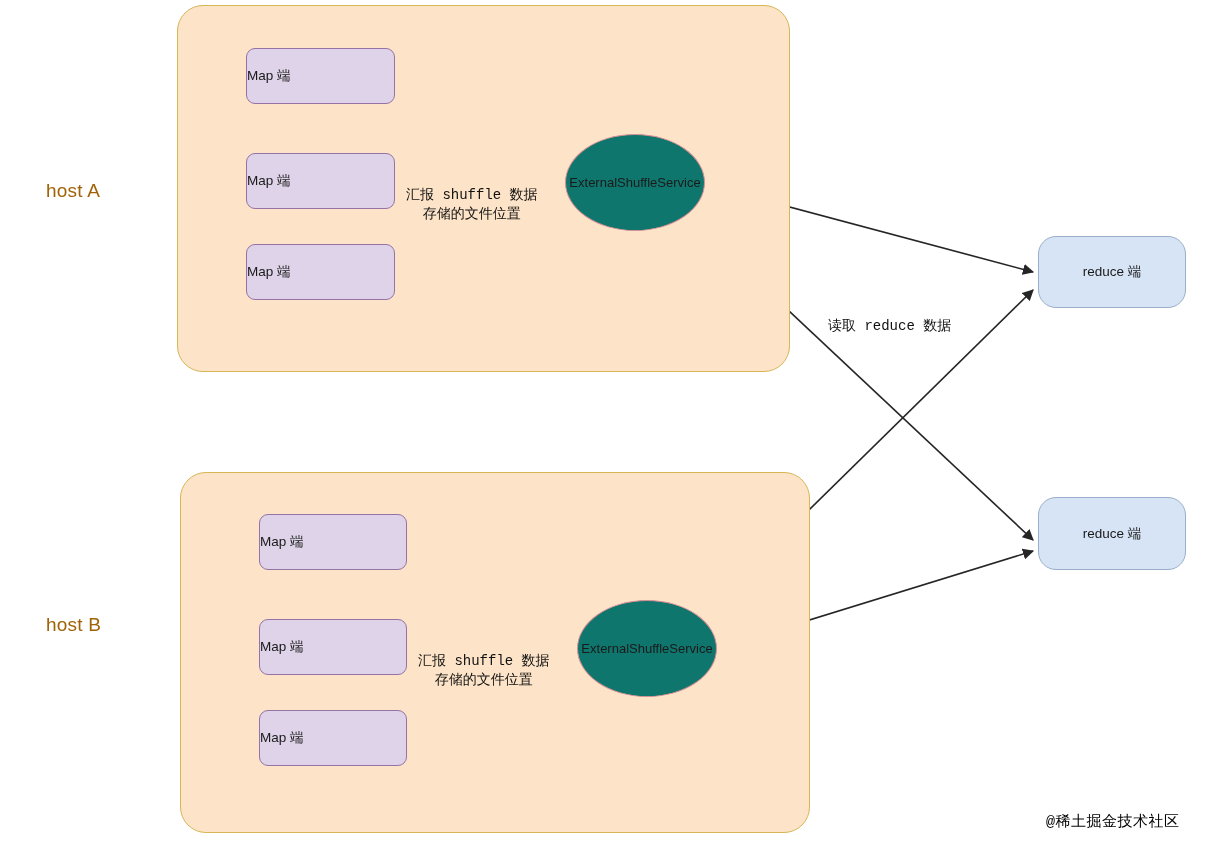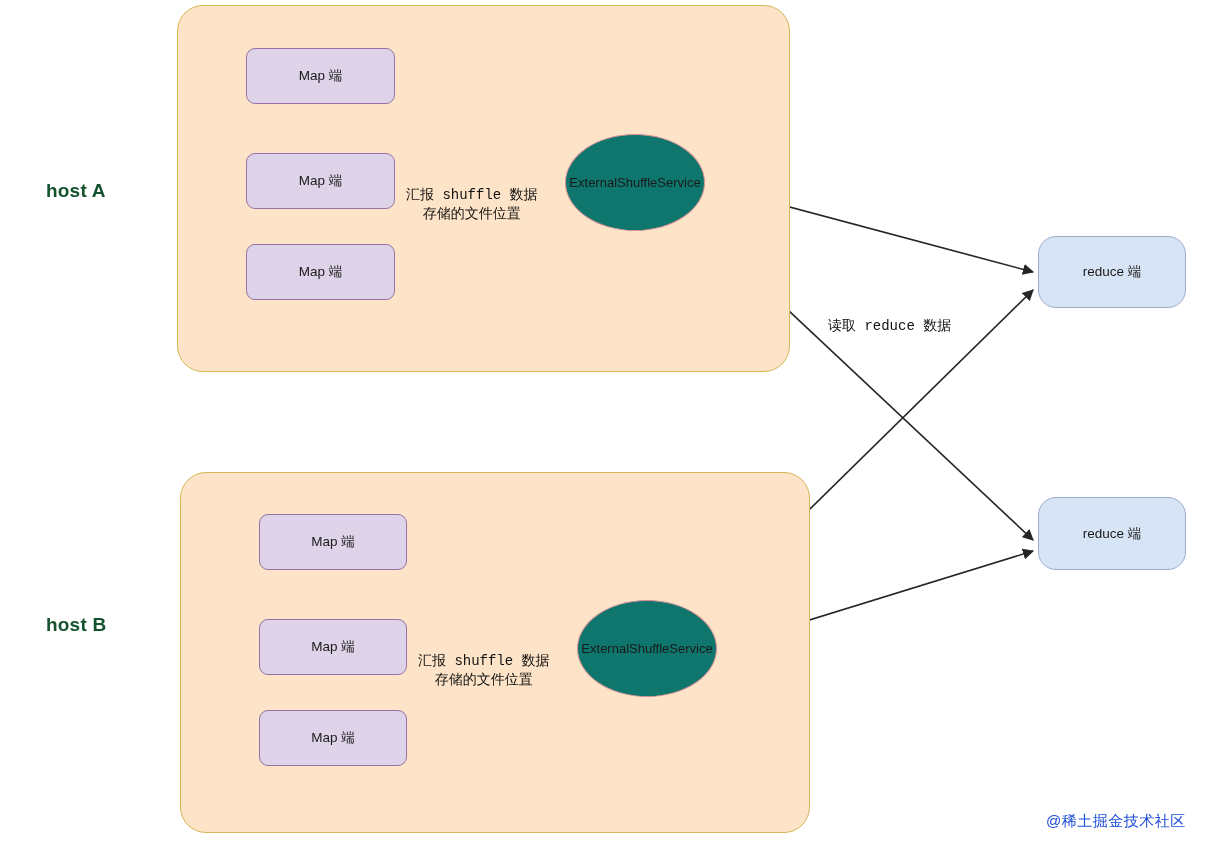--- a/index.html
+++ b/index.html
@@ -46,7 +46,7 @@
     box-sizing: border-box;
     display: flex;
     align-items: center;
-    justify-content: center;
+    justify-content: flex-start;
     font-size: 13.5px;
     color: #1a1a1a;
   }

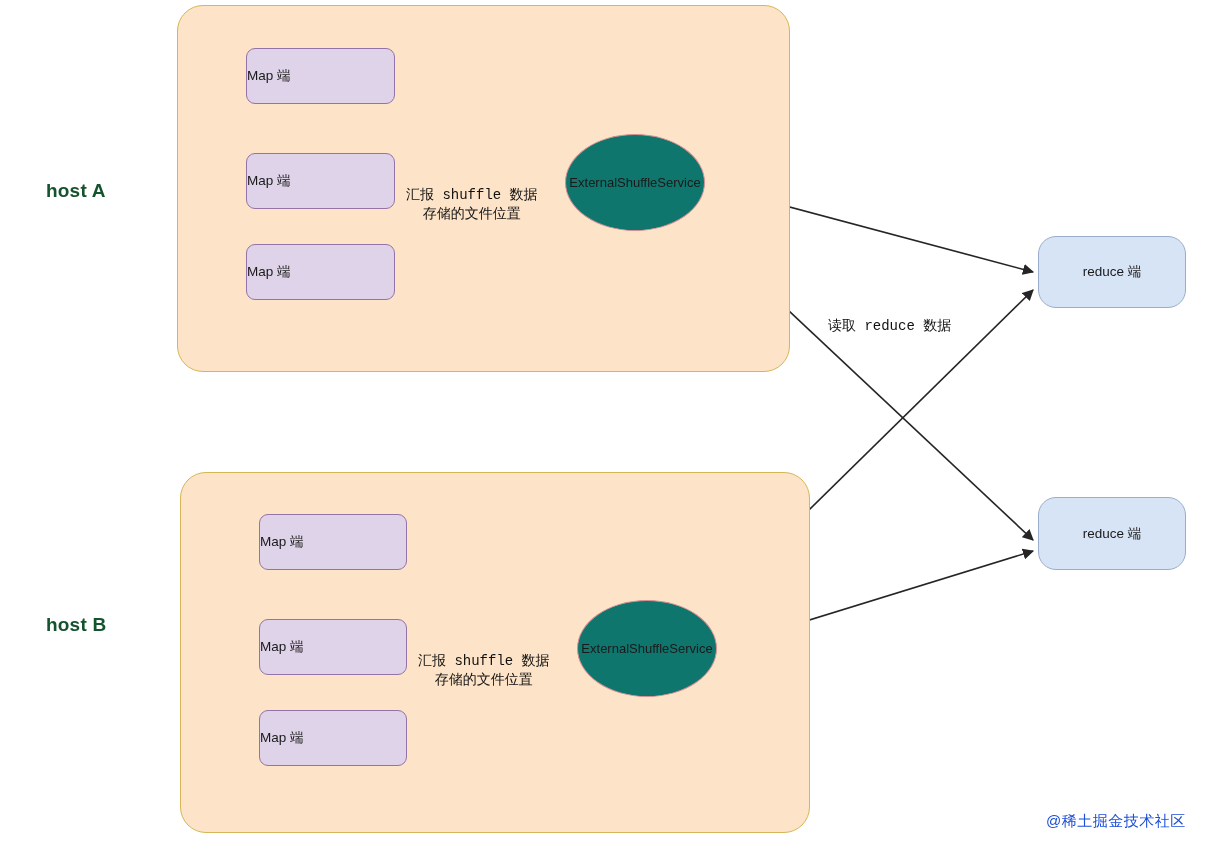--- a/index.html
+++ b/index.html
@@ -32,9 +32,9 @@
   }
   .host-label {
     position: absolute;
-    font-weight: bold;
+    font-weight: normal;
     font-size: 19px;
-    color: #14532d;
+    color: #a16207;
     letter-spacing: 0.2px;
     white-space: nowrap;
   }

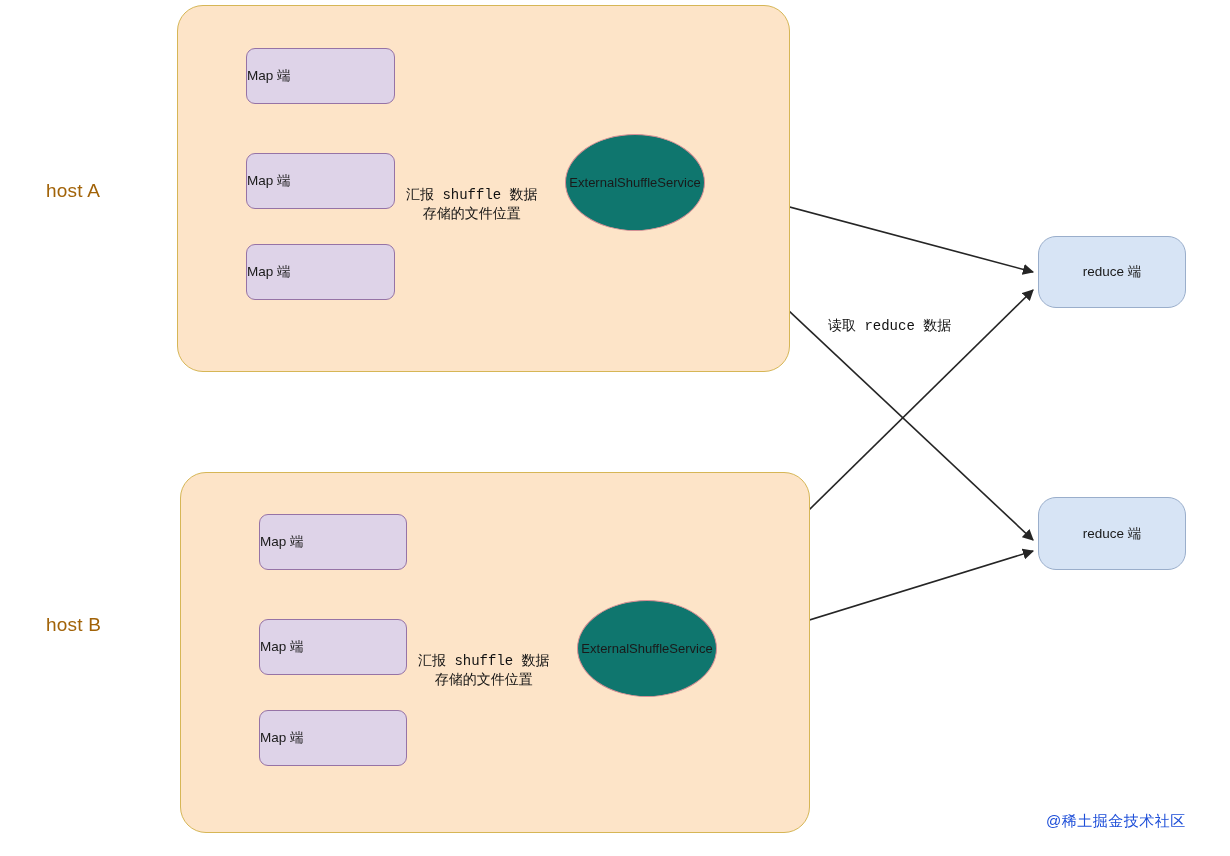--- a/index.html
+++ b/index.html
@@ -89,9 +89,10 @@
   .watermark {
     position: absolute;
     font-size: 15px;
-    color: #1d4ed8;
+    color: #000000;
     white-space: nowrap;
     letter-spacing: 0.5px;
+    font-family: Liberation Mono, monospace;
   }
 </style>
 </head>

